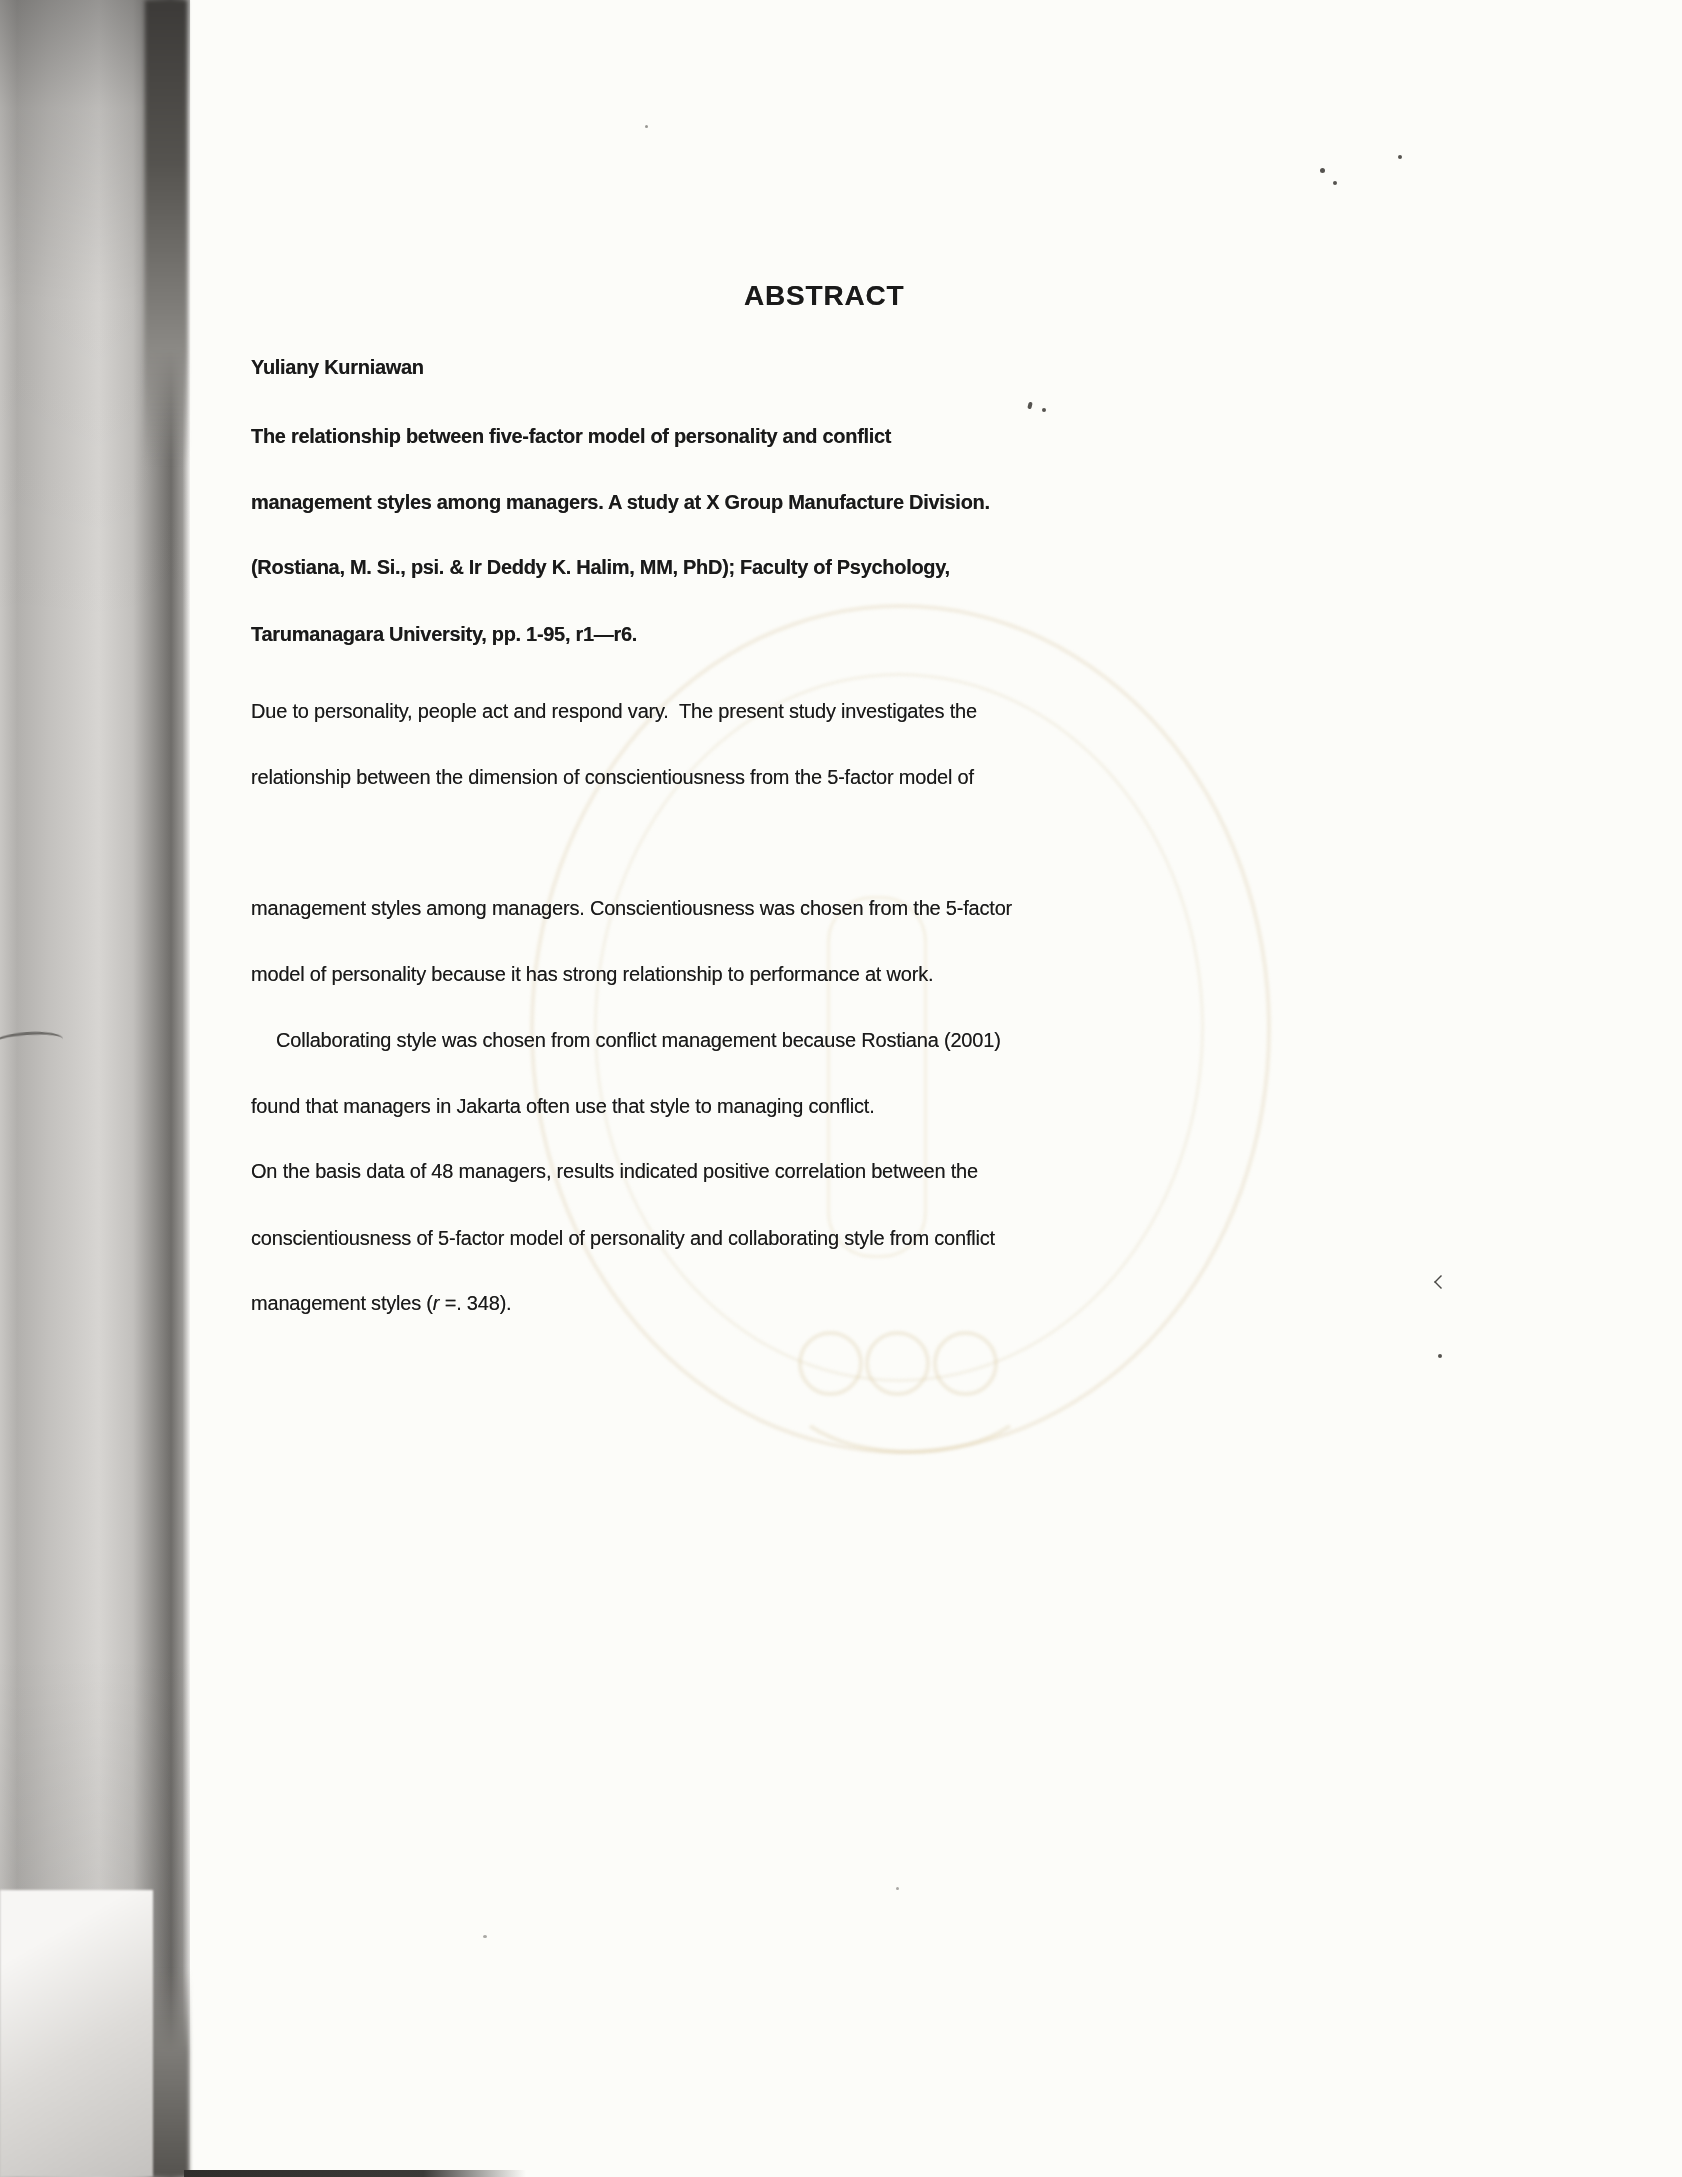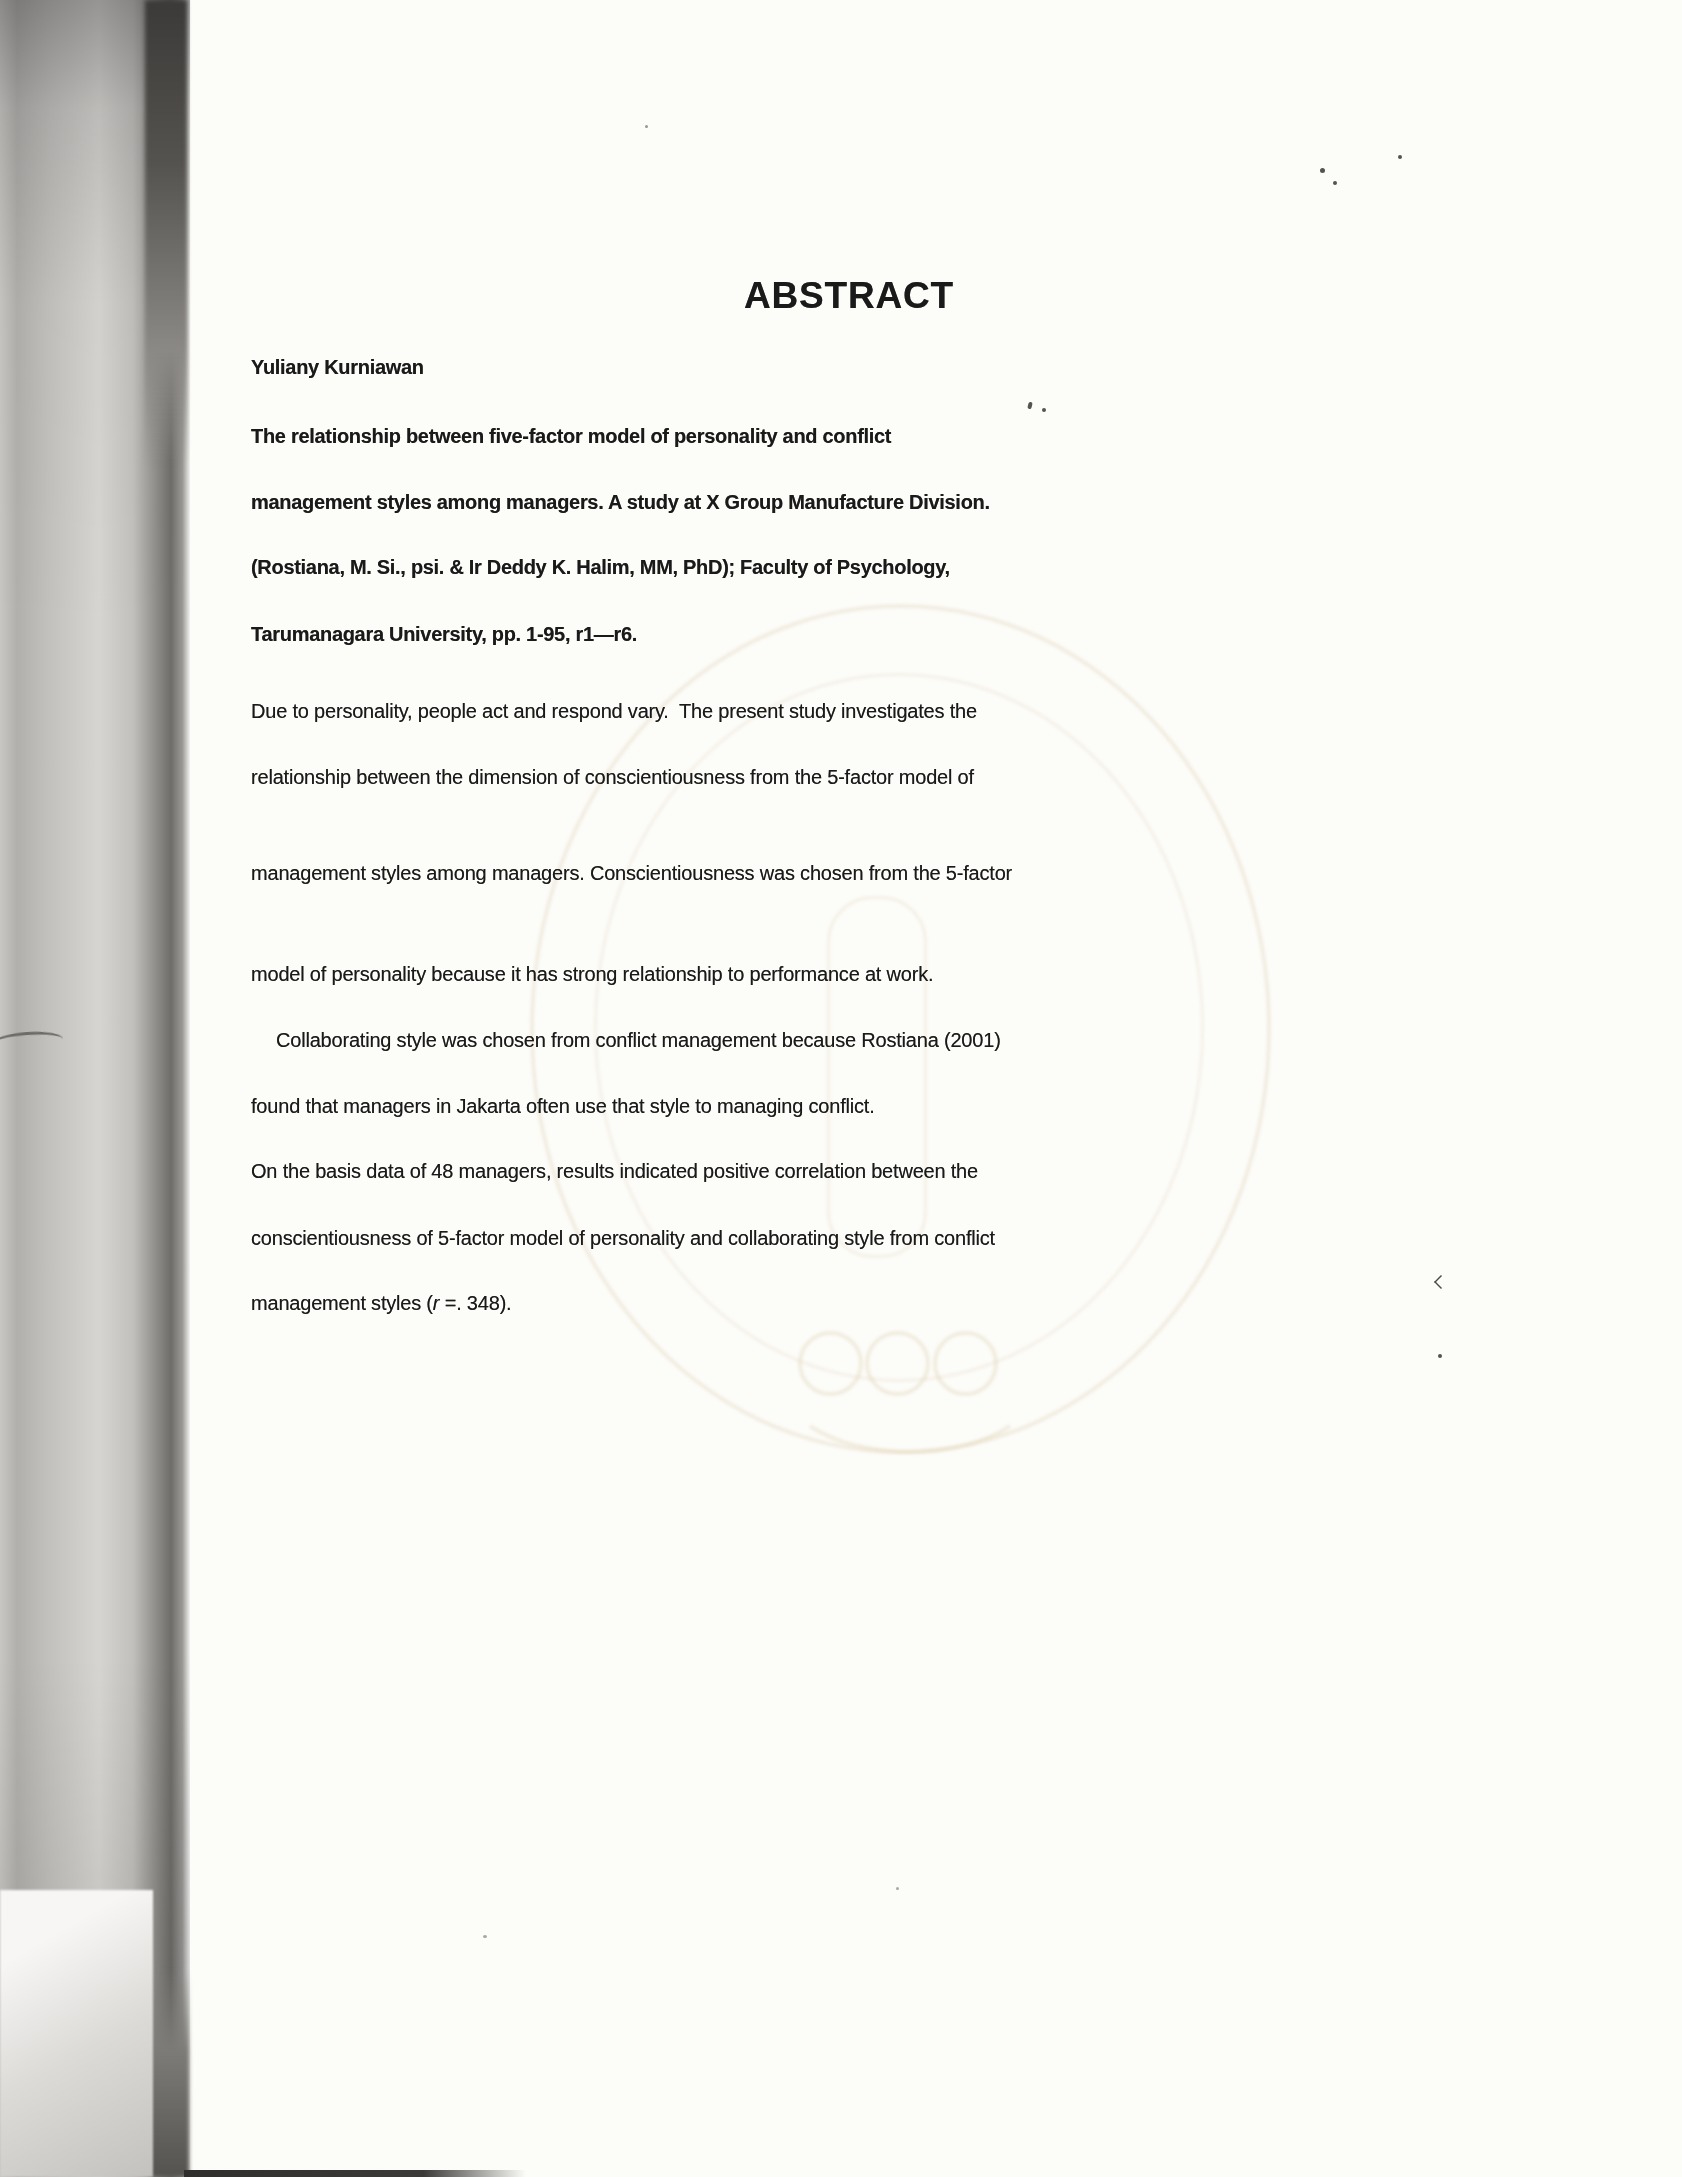--- a/index.html
+++ b/index.html
@@ -65,7 +65,7 @@
     color: #1a1a1a;
     text-shadow: 0 0 0.6px rgba(0,0,0,0.55);
   }
-  .heading { left: 744px; font-size: 37px; font-weight: bold; letter-spacing: 0.8px; }
+  .heading { left: 744px; font-size: 28px; font-weight: bold; letter-spacing: 0.8px; }
   .bold { font-weight: bold; letter-spacing: -0.3px; }
   .it { font-style: italic; }
 

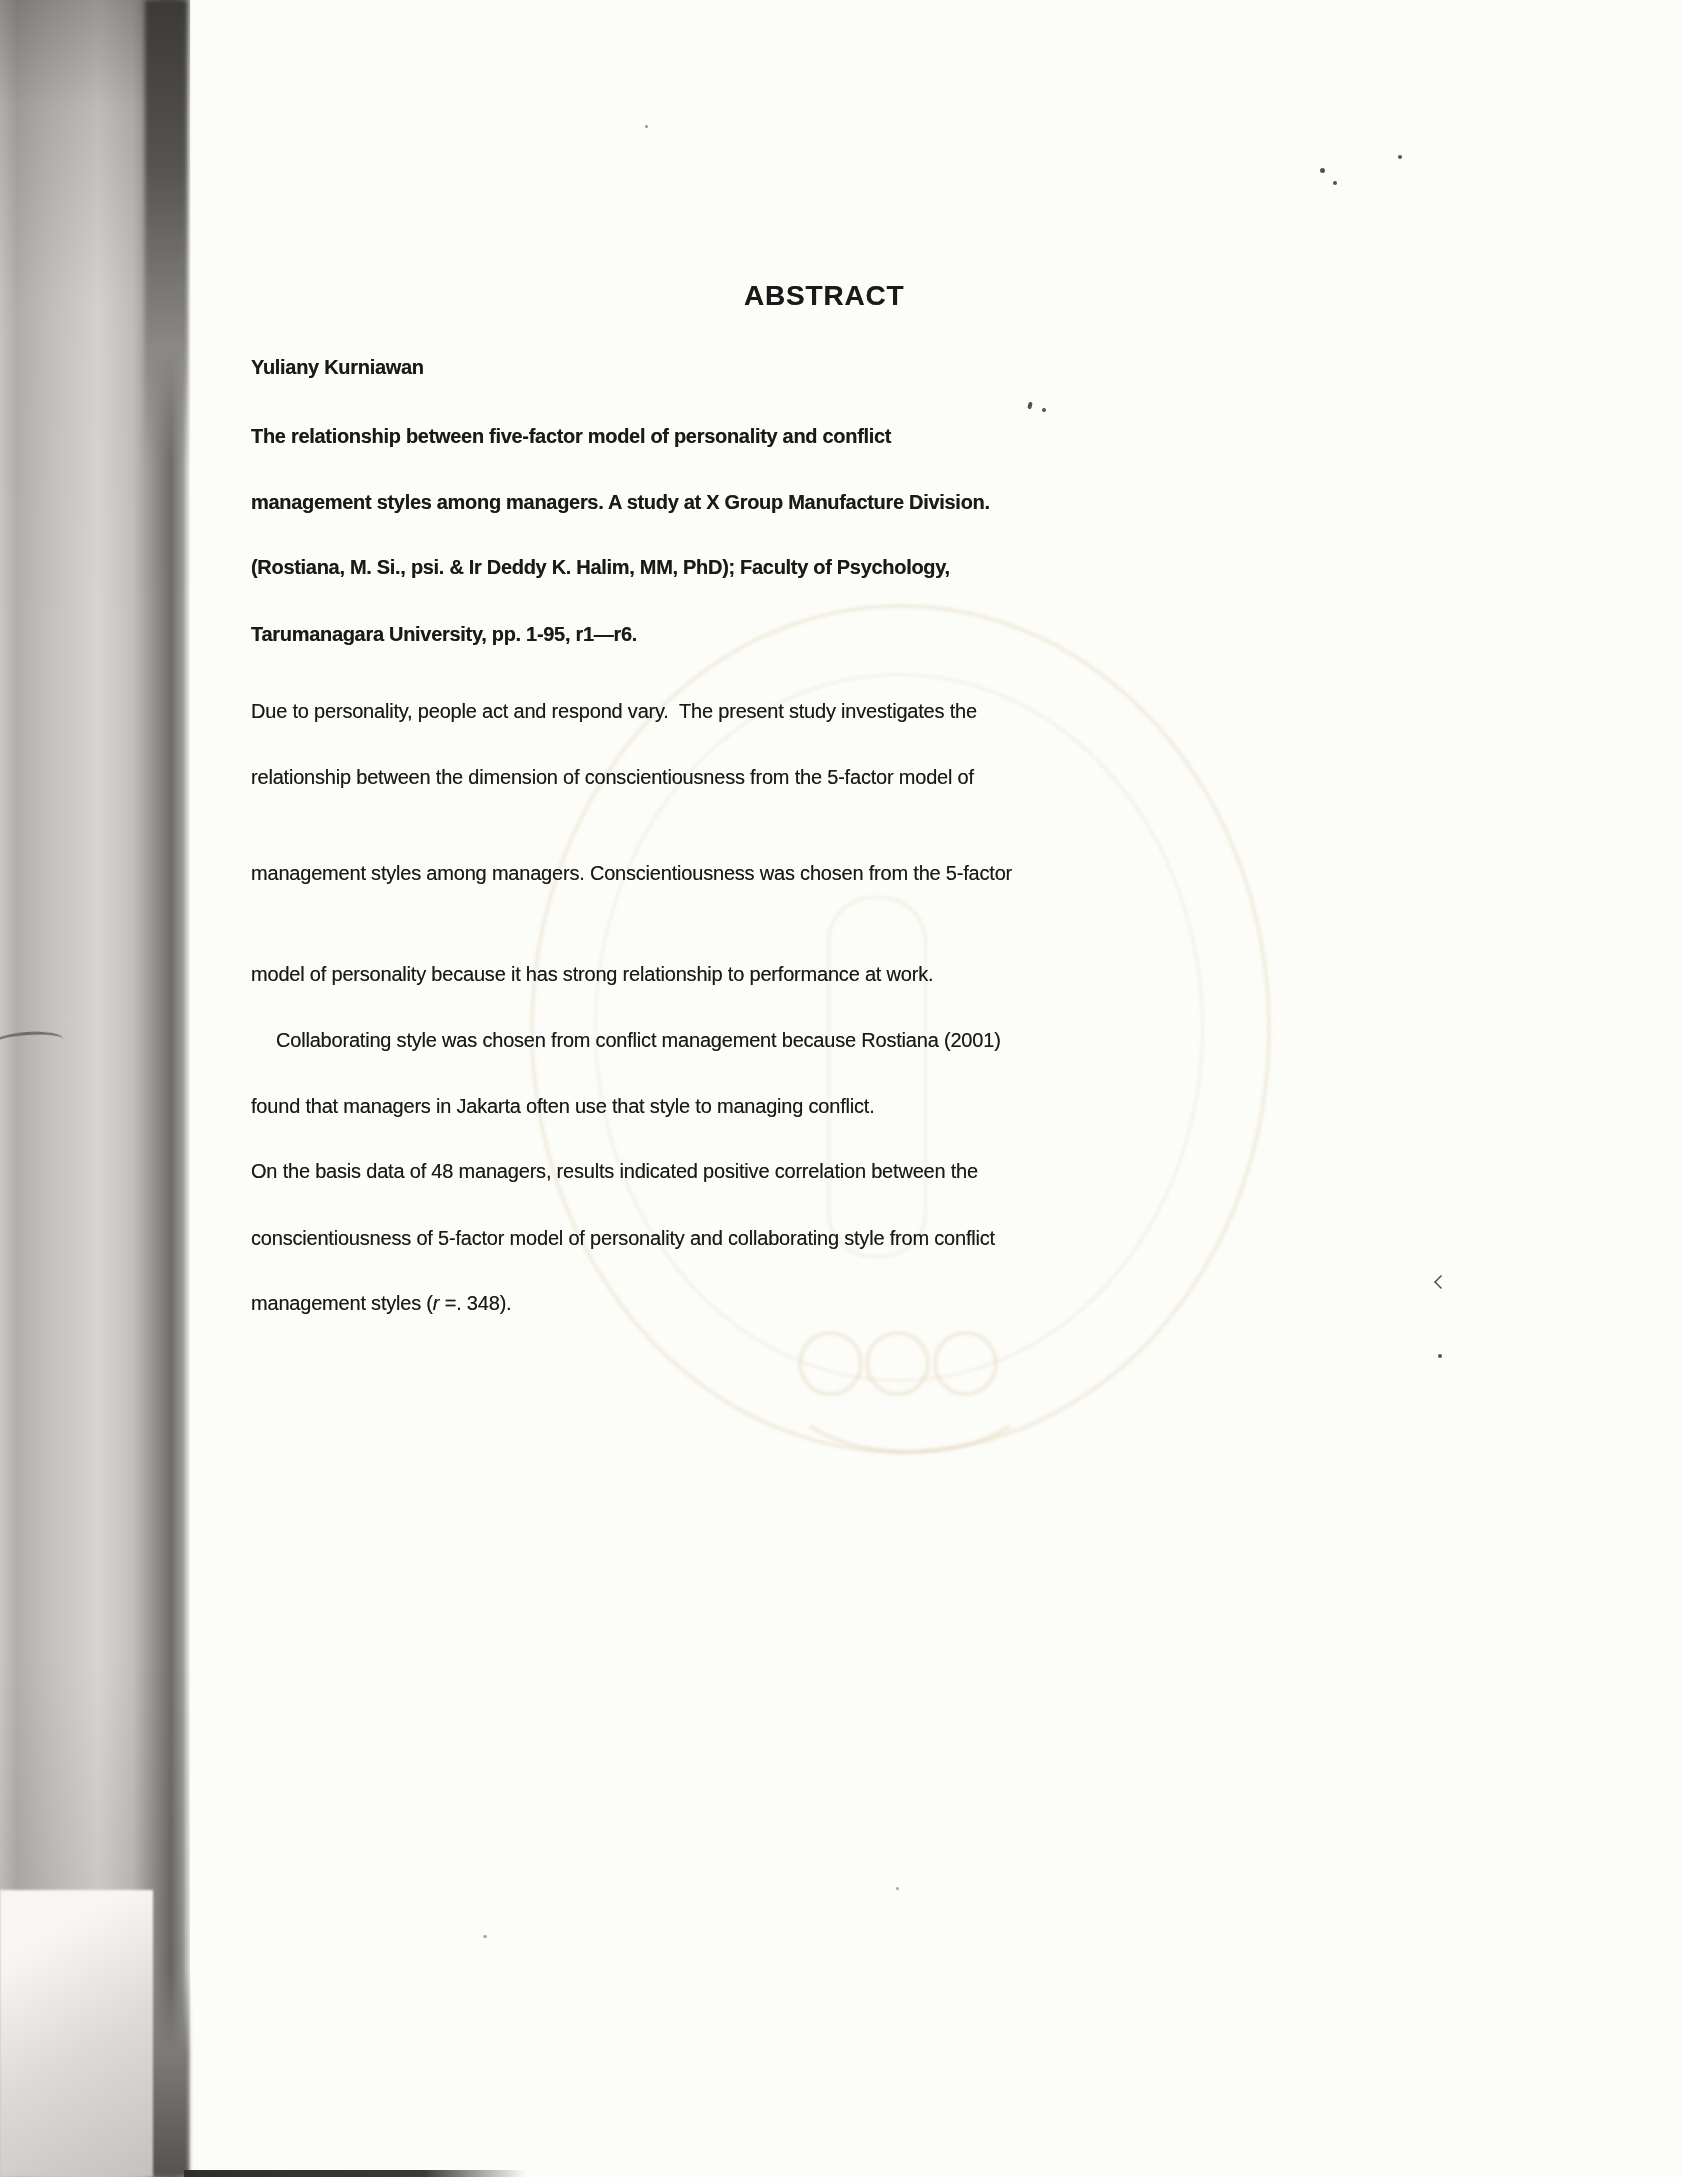--- a/index.html
+++ b/index.html
@@ -117,7 +117,7 @@
 
   <div class="line" style="top:692px;">Due to personality, people act and respond vary.  The present study investigates the</div>
   <div class="line" style="top:758px;">relationship between the dimension of conscientiousness from the 5-factor model of</div>
-  <div class="line" style="top:854px;">management styles among managers. Conscientiousness was chosen from the 5-factor</div>
+  <div class="line" style="top:889px;">management styles among managers. Conscientiousness was chosen from the 5-factor</div>
   <div class="line" style="top:955px;">model of personality because it has strong relationship to performance at work.</div>
   <div class="line" style="top:1021px;margin-left:25px;">Collaborating style was chosen from conflict management because Rostiana (2001)</div>
   <div class="line" style="top:1087px;">found that managers in Jakarta often use that style to managing conflict.</div>

